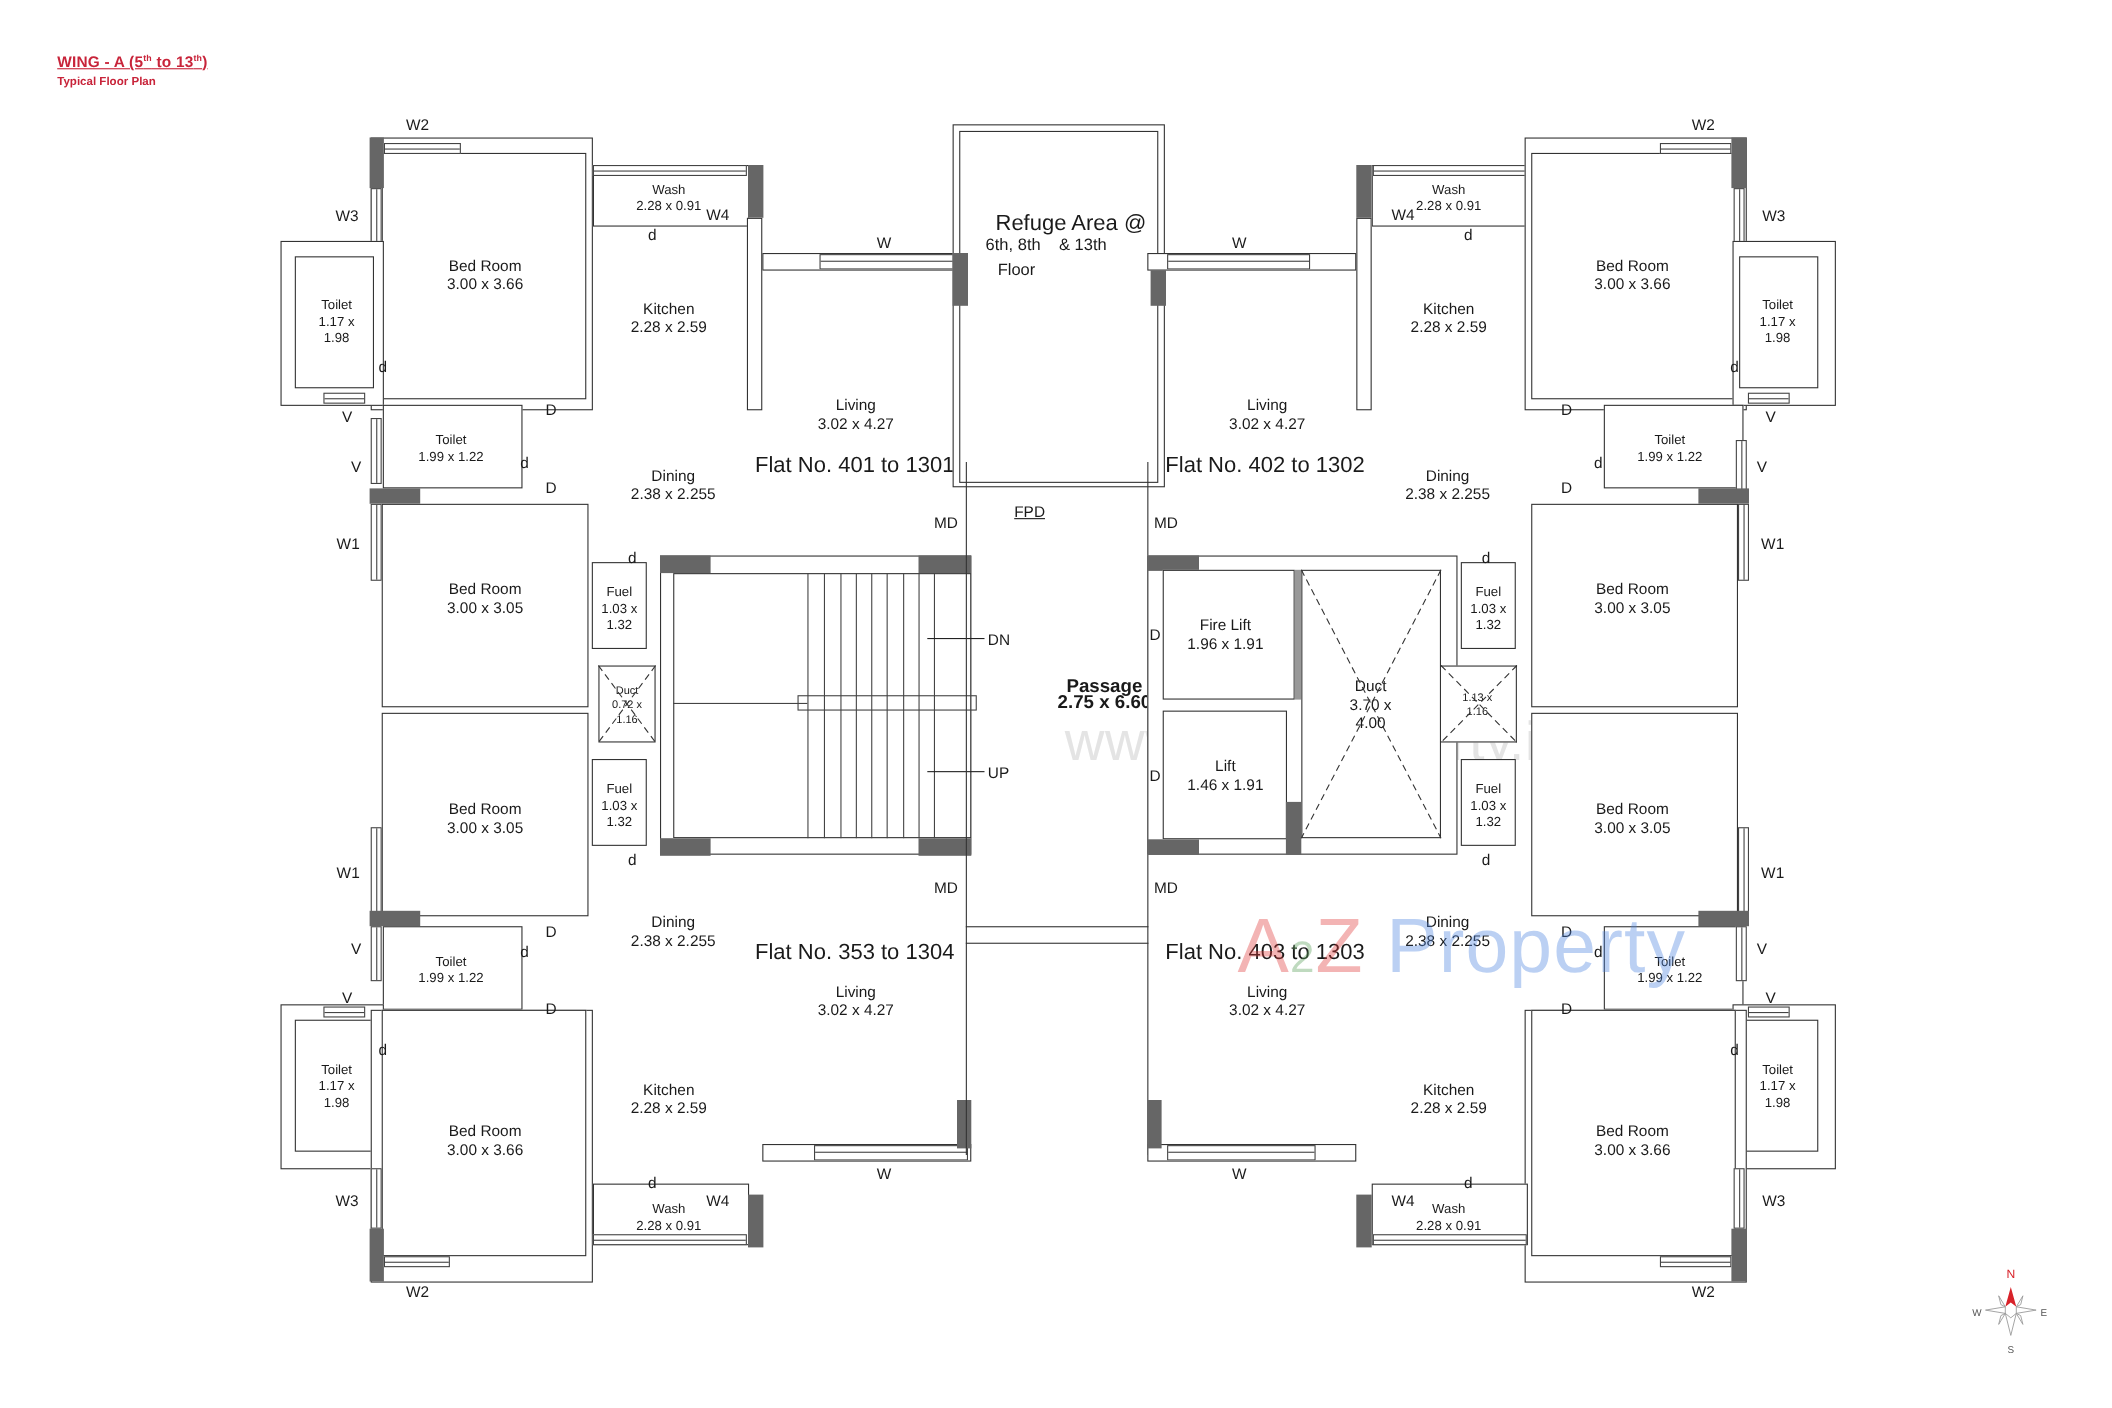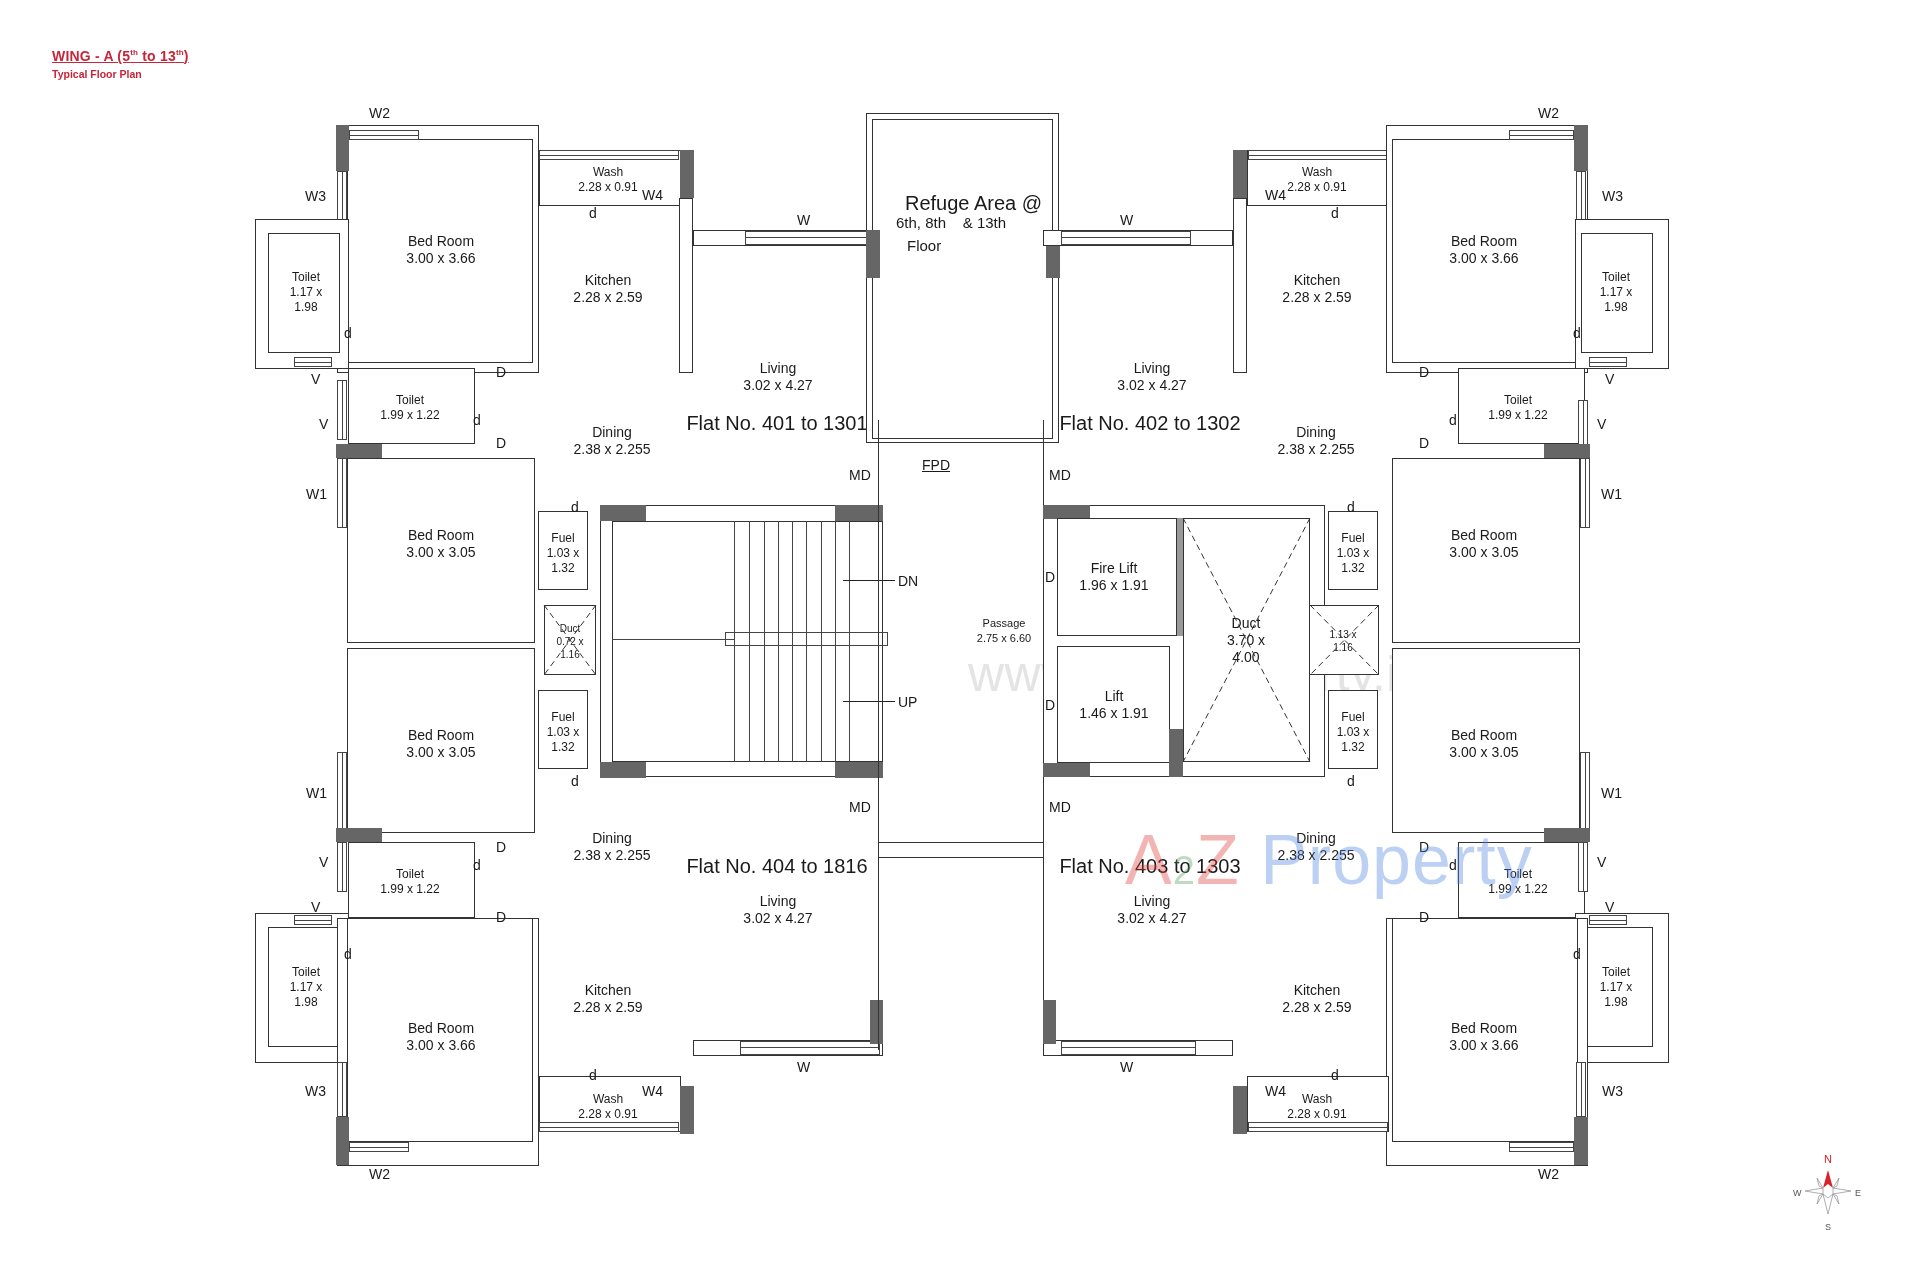--- a/index.html
+++ b/index.html
@@ -215,7 +215,7 @@
 <div class="tag" style="left:1049px;top:468px;">MD</div>
 <div class="tag" style="left:849px;top:800px;">MD</div>
 <div class="tag" style="left:1049px;top:800px;">MD</div>
-<div class="lbl sm" style="left:1004px;top:616px;font-size:11px;">
+<div class="lbl sm" style="left:1004px;top:616px;font-size:17px;font-weight:bold;">
     <span class="n">Passage</span>
     <span class="n">2.75 x 6.60</span>
   </div>

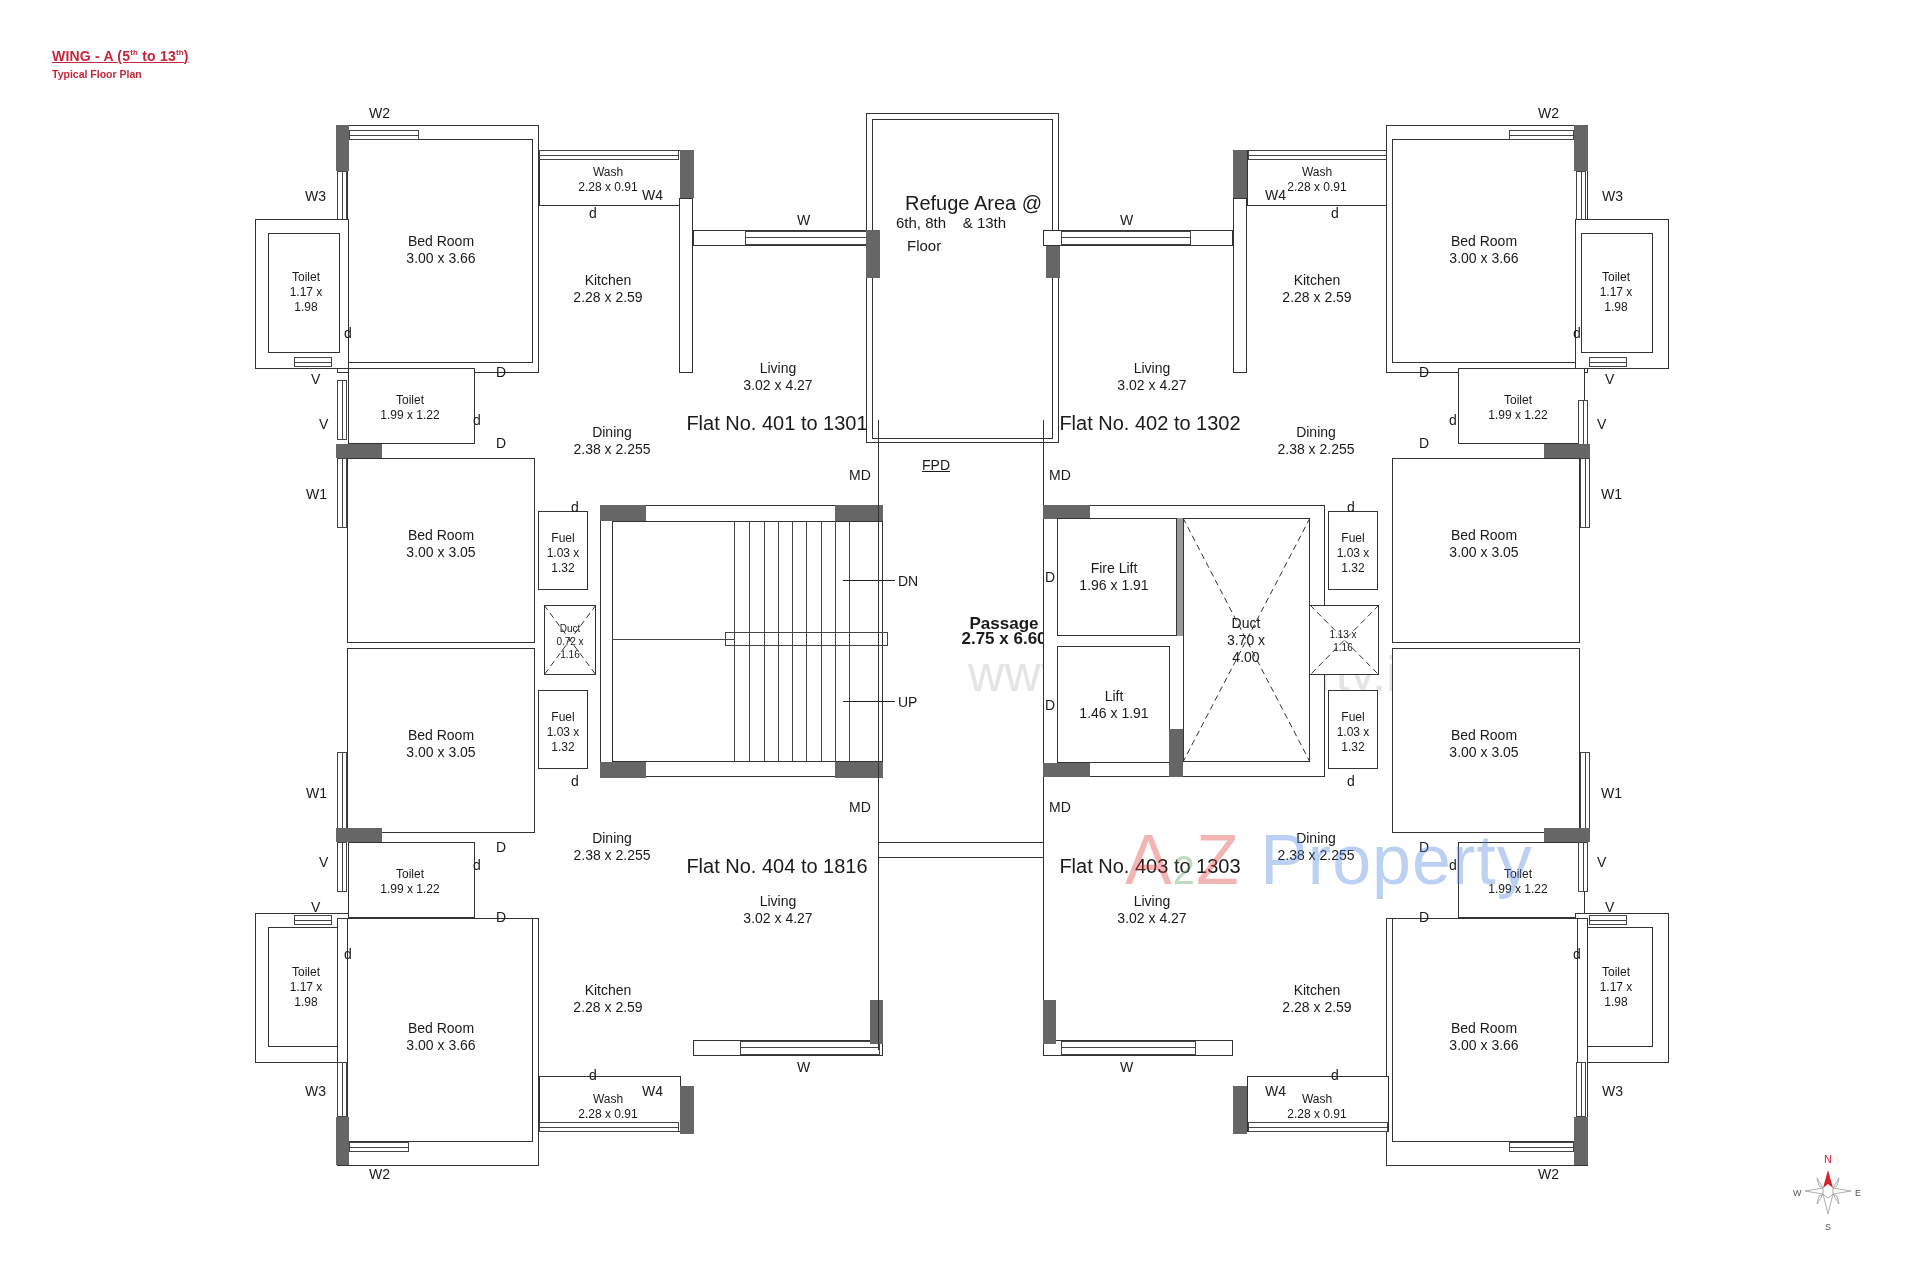--- a/index.html
+++ b/index.html
@@ -128,7 +128,7 @@
       <span class="n">Dining</span>
       <span class="n">2.38 x 2.255</span>
     </div>
-  <div class="lbl flatno" style="left:777px;top:858px;">Flat No. 404 to 1816</div>
+  <div class="lbl flatno" style="left:777px;top:858px;">Flat No. 353 to 1304</div>
   <div class="lbl" style="left:778px;top:893px;">
       <span class="n">Living</span>
       <span class="n">3.02 x 4.27</span>

